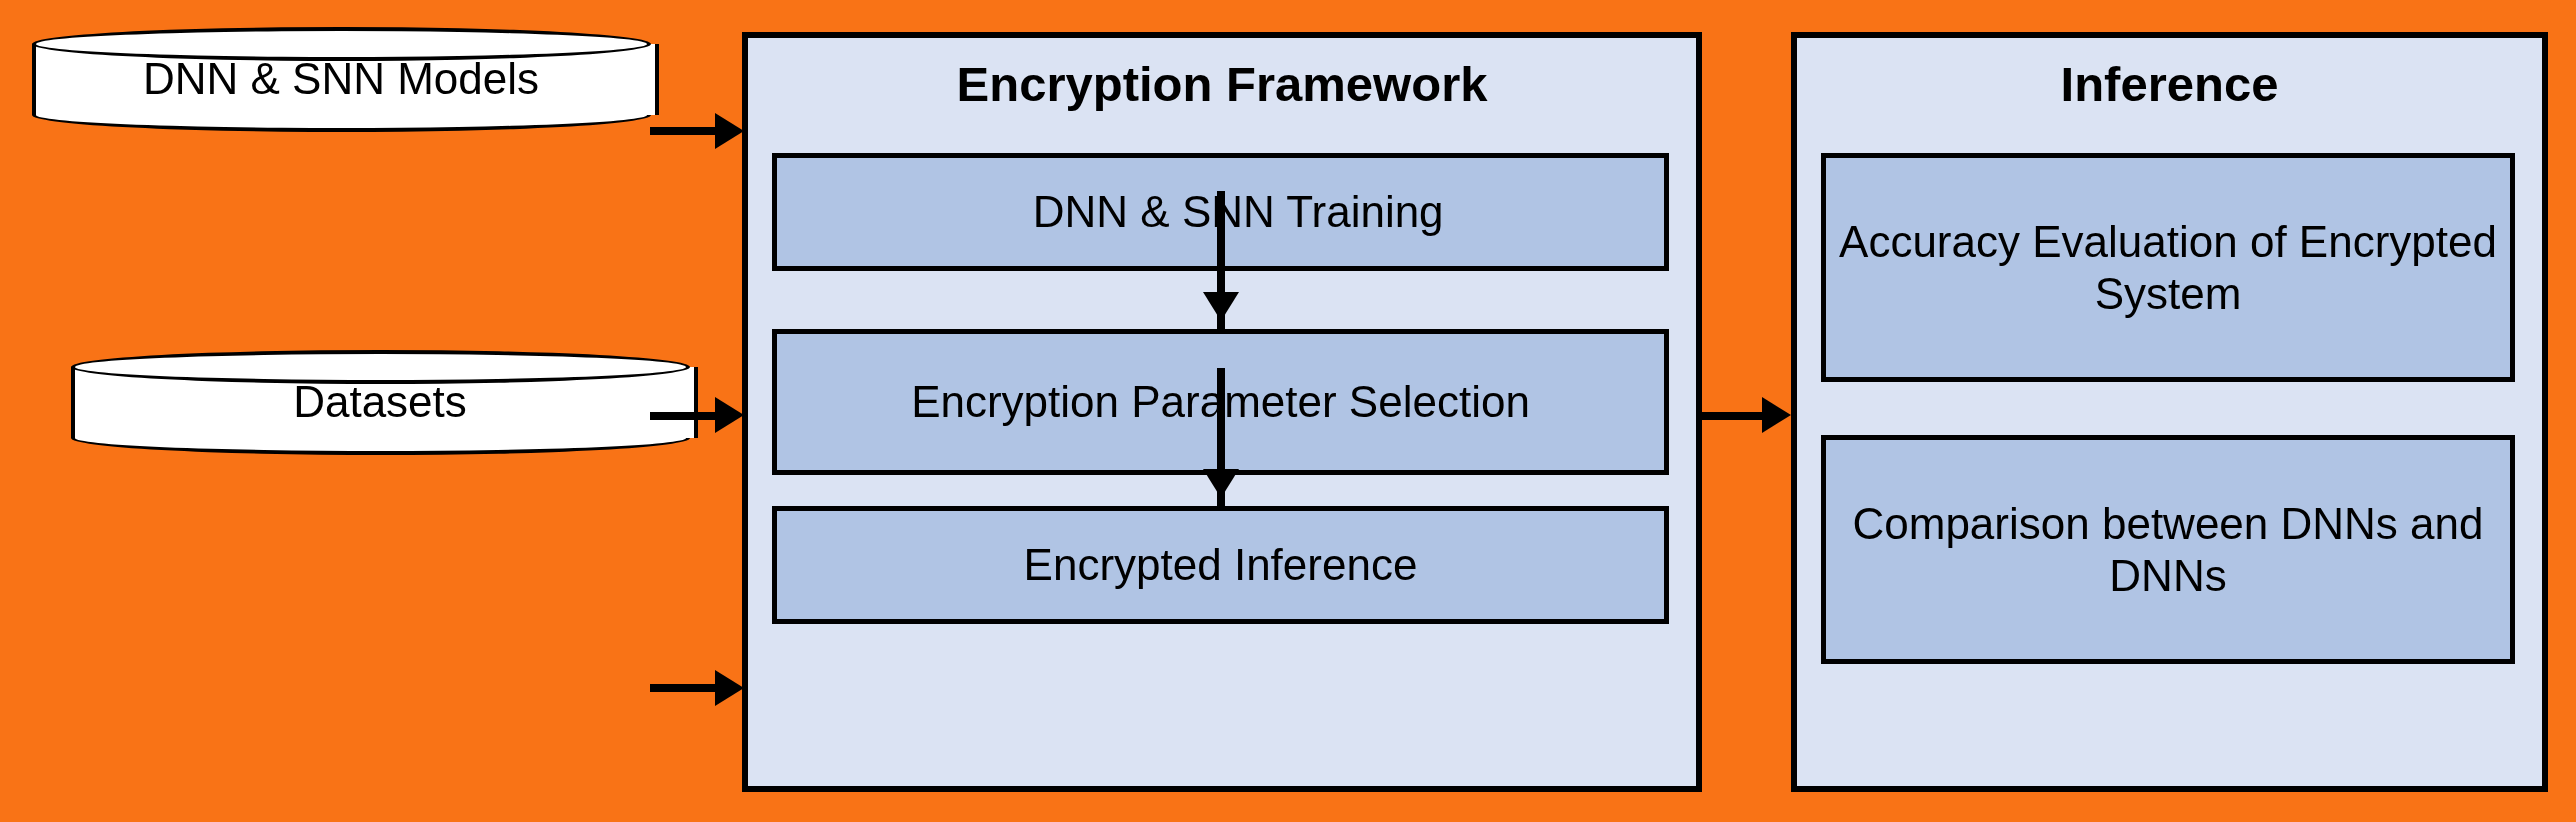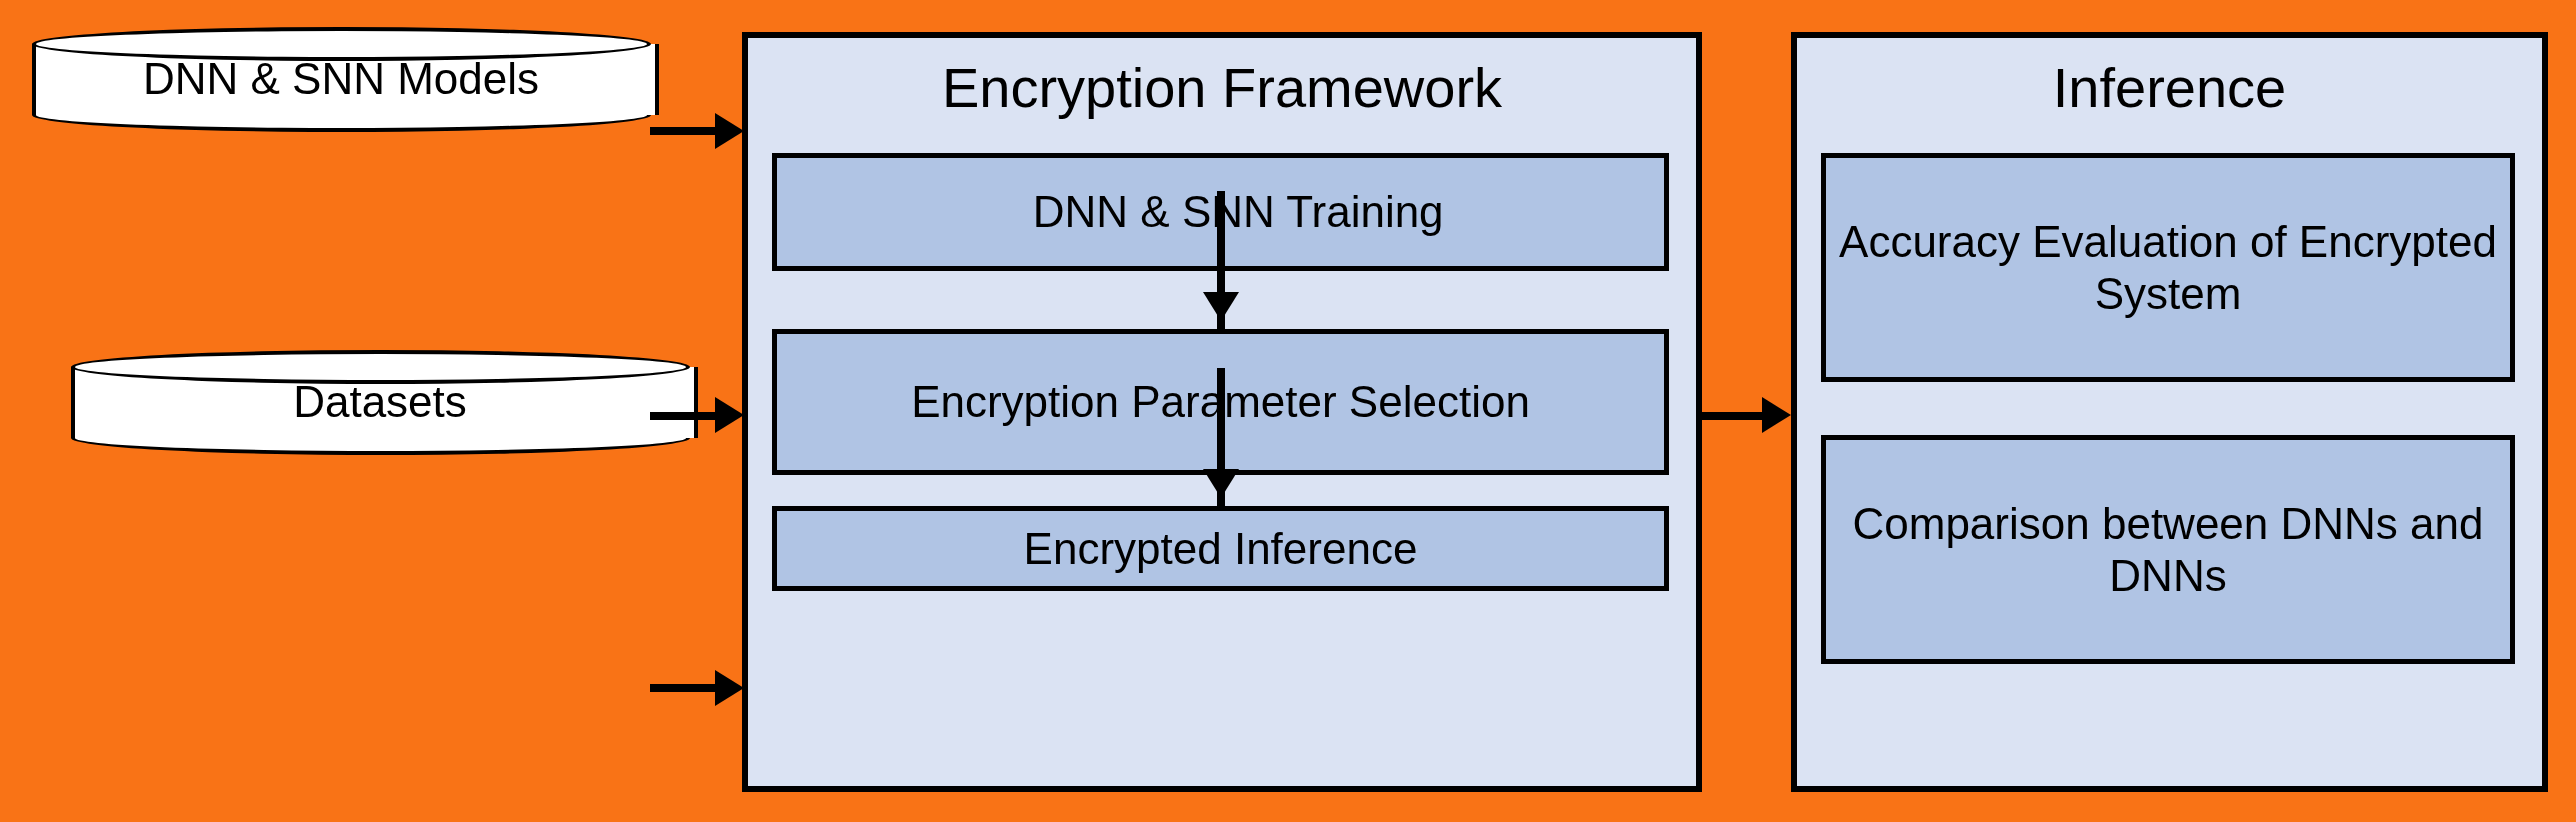--- a/index.html
+++ b/index.html
@@ -34,7 +34,7 @@
   }
   .panel-title{
     position:absolute;left:0;right:0;
-    text-align:center;font-weight:normal;font-size:56px;line-height:1.05;
+    text-align:center;font-weight:bold;font-size:49px;line-height:1.05;
   }
   .inner-box{
     position:absolute;box-sizing:border-box;

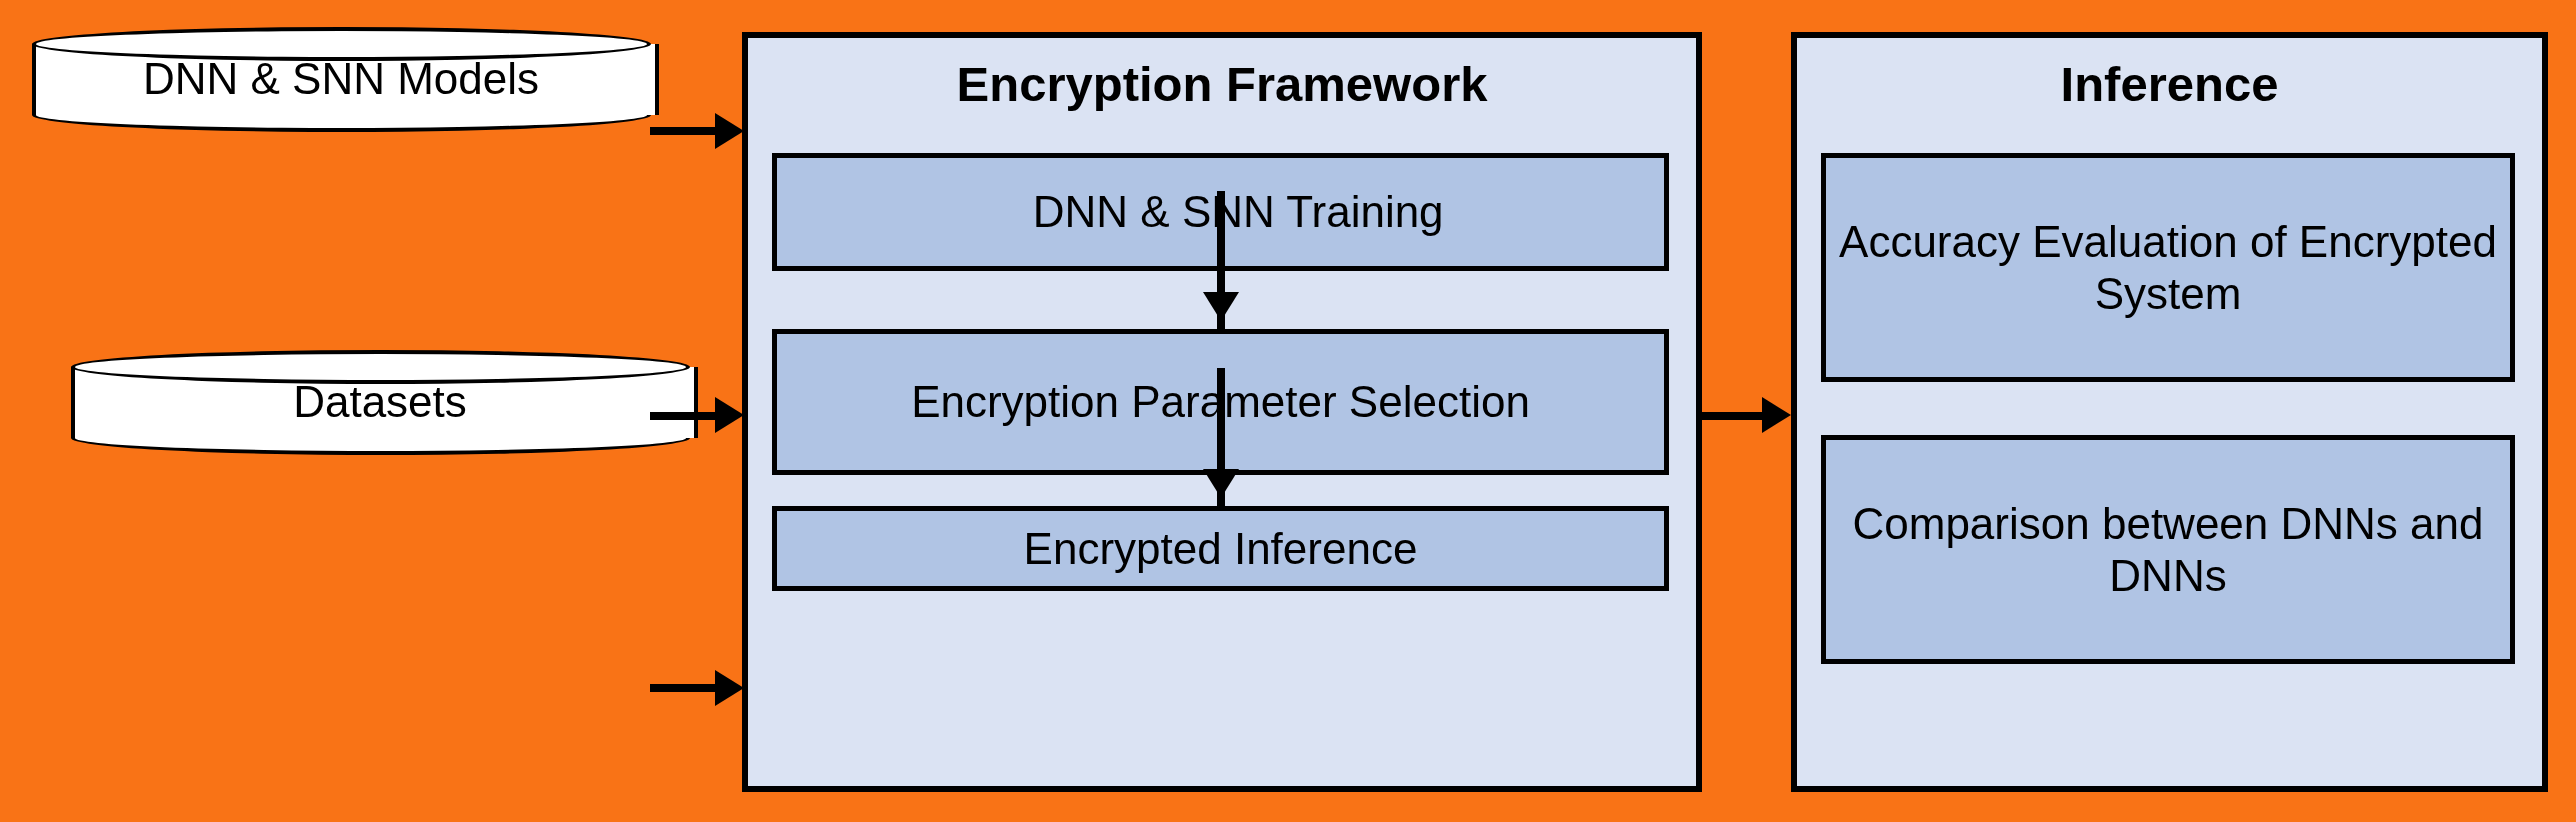--- a/index.html
+++ b/index.html
@@ -94,7 +94,7 @@
 
     <div class="inner-box" style="left:24px;top:291px;width:897px;height:146px;">Encryption Parameter Selection</div>
 
-    <div class="inner-box" style="left:24px;top:468px;width:897px;height:85px;">Encrypted Inference</div>
+    <div class="inner-box" style="left:24px;top:468px;width:897px;height:118px;">Encrypted Inference</div>
   </div>
 
   <div class="v-line" style="left:1217px;top:191px;height:143px;"></div>

